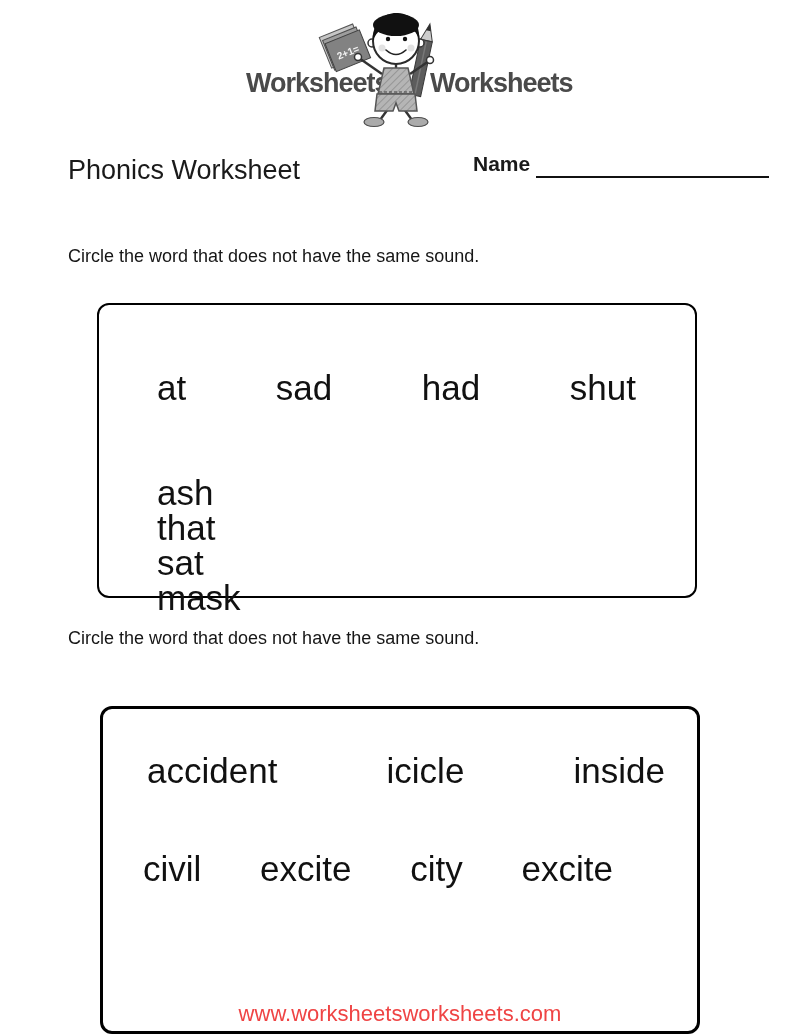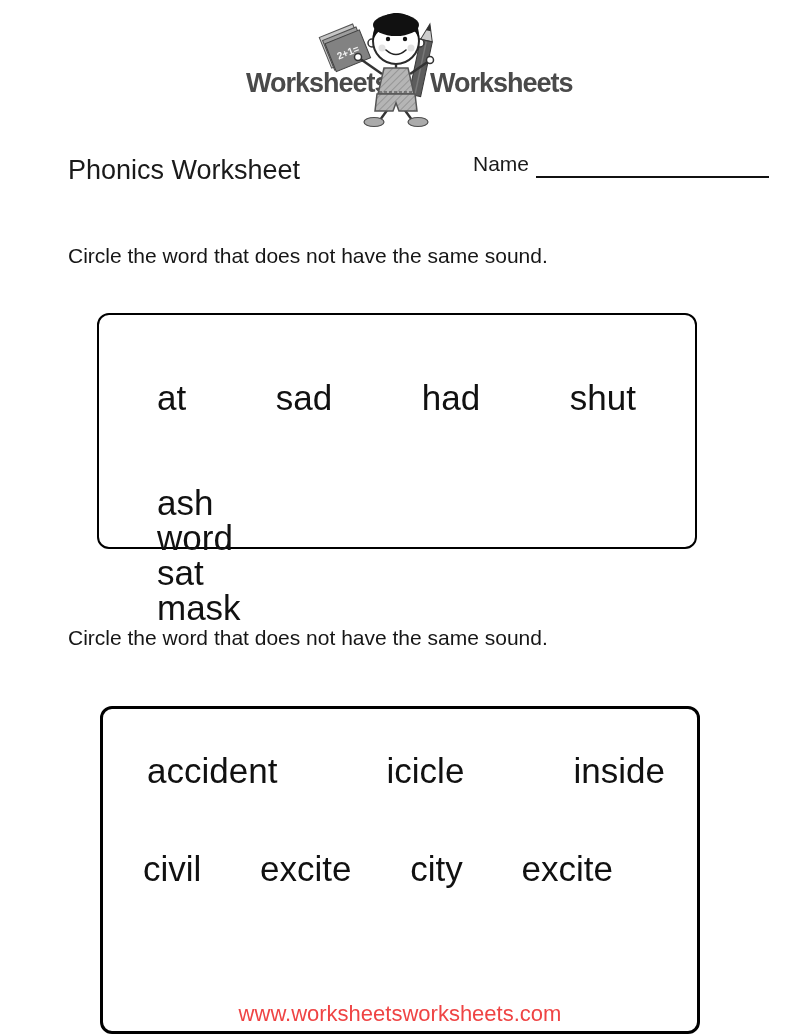--- a/index.html
+++ b/index.html
@@ -21,7 +21,7 @@
     font-weight:normal;margin:1px;color:#1a1a1a;letter-spacing:0;
   }
   .name-label{
-    position:absolute;left:473px;top:152px;font-size:21px;line-height:24px;color:#1a1a1a;
+    position:absolute;left:473px;top:152px;font-size:21px;line-height:24px;color:#1a1a1a;font-weight:bold;
   }
   .name-line{
     position:absolute;left:536px;top:152px;width:233px;height:24px;

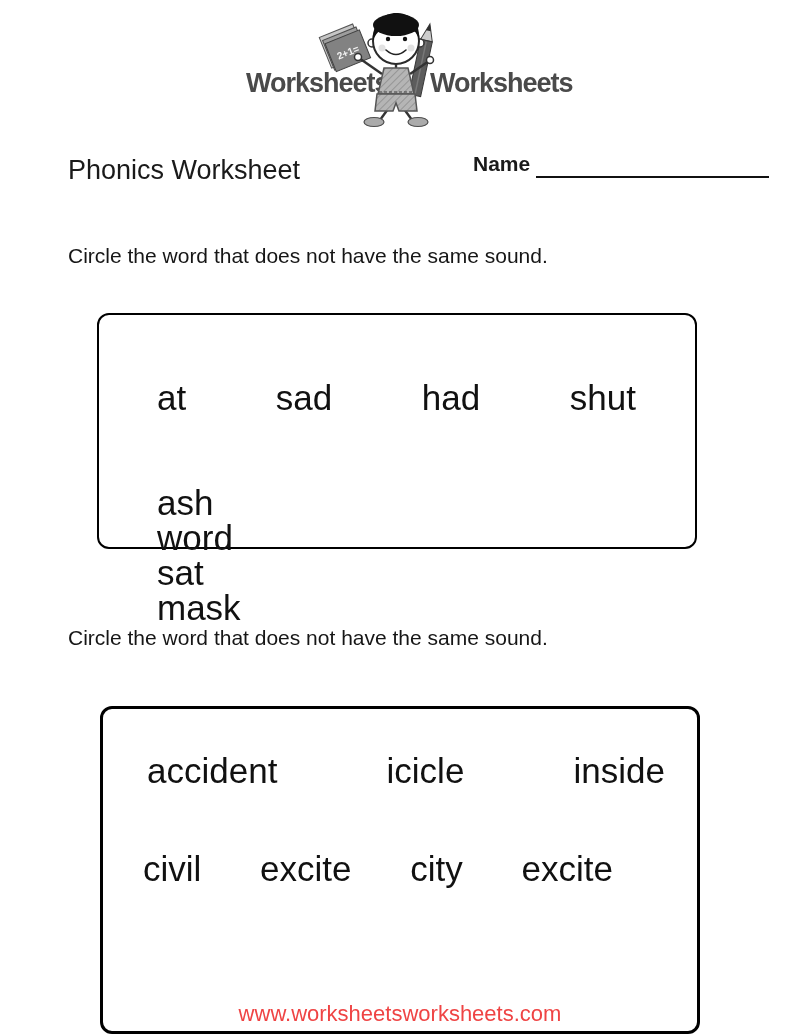--- a/index.html
+++ b/index.html
@@ -29,7 +29,7 @@
   }
   
   .instruction{
-    position:absolute;left:68px;font-size:21px;line-height:28px;color:#161616;margin:0;
+    position:absolute;left:68px;font-size:18px;line-height:28px;color:#161616;margin:0;
   }
   .instruction.first{top:242px;}
   .instruction.second{top:624px;}

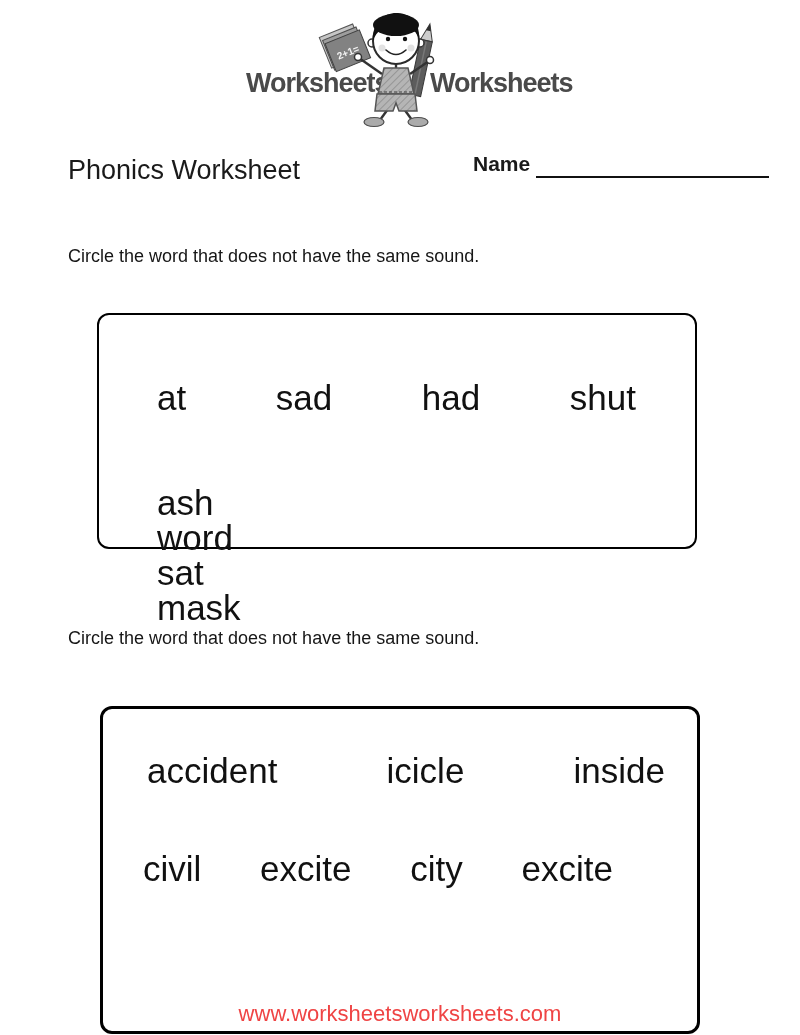--- a/index.html
+++ b/index.html
@@ -38,7 +38,7 @@
     position:absolute;width:600px;background:#fff;border:2.5px solid #000;
     border-radius:12px;box-sizing:border-box;
   }
-  .word-box.box1{left:97px;top:313px;height:236px;}
+  .word-box.box1{left:97px;top:303px;height:295px;}
   .word-box.box2{left:100px;top:706px;height:328px;border-width:3px;}
   .word-row{
     position:absolute;display:flex;justify-content:space-between;

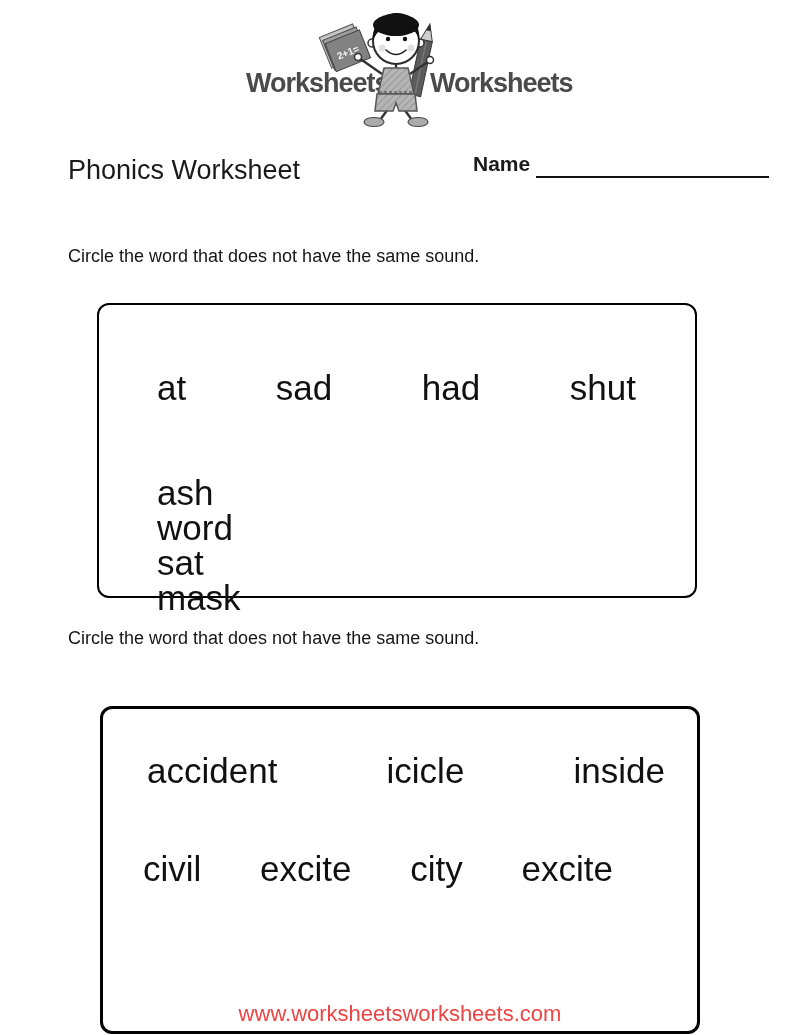--- a/index.html
+++ b/index.html
@@ -124,7 +124,7 @@
     </div>
     <div class="word-row" style="top:170px;left:58px;right:46px;flex-direction:column;">
       <span class="word">ash</span>
-      <span class="word">word</span>
+      <span class="word">that</span>
       <span class="word">sat</span>
       <span class="word">mask</span>
     </div>

